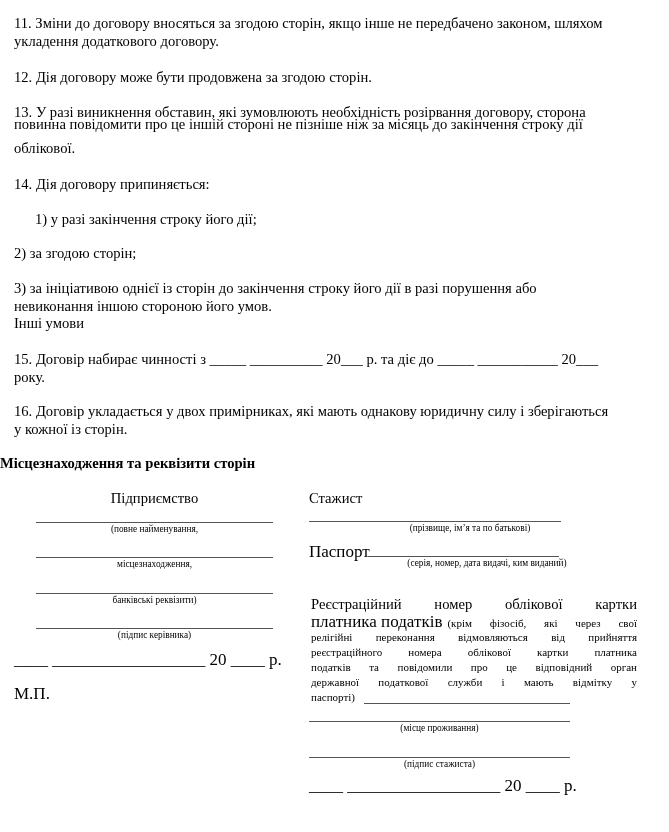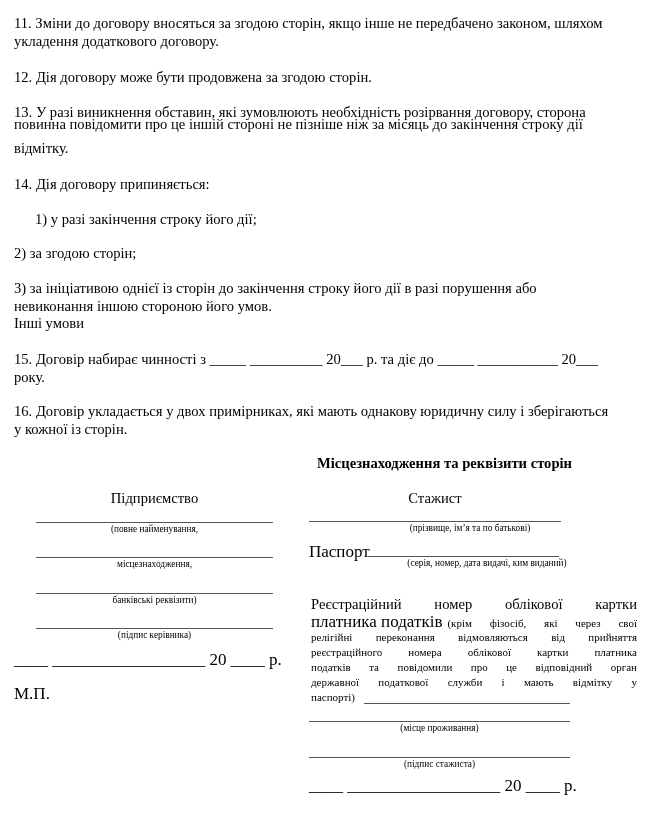--- a/index.html
+++ b/index.html
@@ -31,7 +31,7 @@
 
 <div class="p" style="top:103px;">13. У разі виникнення обставин, які зумовлюють необхідність розірвання договору, сторона</div>
 <div class="p" style="top:115px;">повинна повідомити про це іншій стороні не пізніше ніж за місяць до закінчення строку дії</div>
-<div class="p" style="top:139px;">відмітку.</div>
+<div class="p" style="top:139px;">облікової.</div>
 
 <div class="p" style="top:175px;">14. Дія договору припиняється:</div>
 <div class="p" style="top:210px;margin-left:21px;">1) у разі закінчення строку його дії;</div>

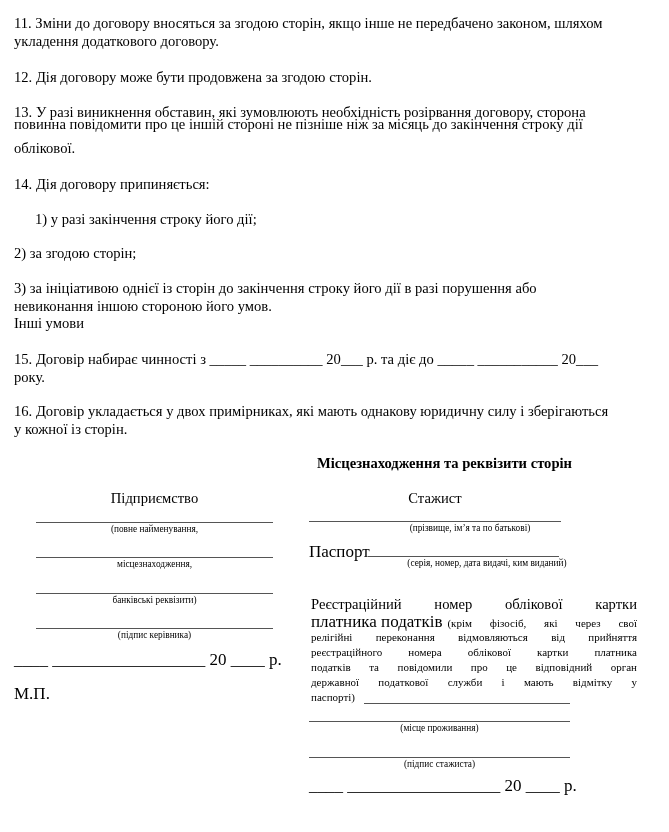--- a/index.html
+++ b/index.html
@@ -46,7 +46,7 @@
 <div class="p" style="top:402px;">16. Договір укладається у двох примірниках, які мають однакову юридичну силу і зберігаються</div>
 <div class="p" style="top:420px;">у кожної із сторін.</div>
 
-<div class="abs hdr" style="top:455px; left:0; width:572px; text-align:right;">Місцезнаходження та реквізити сторін</div>
+<div class="abs hdr" style="top:455px; left:0; width:572px; text-align:left;">Місцезнаходження та реквізити сторін</div>
 
 <div>
   <div class="abs col-title" style="top:490px; left:36px; width:237px; text-align:center;">Підприємство</div>

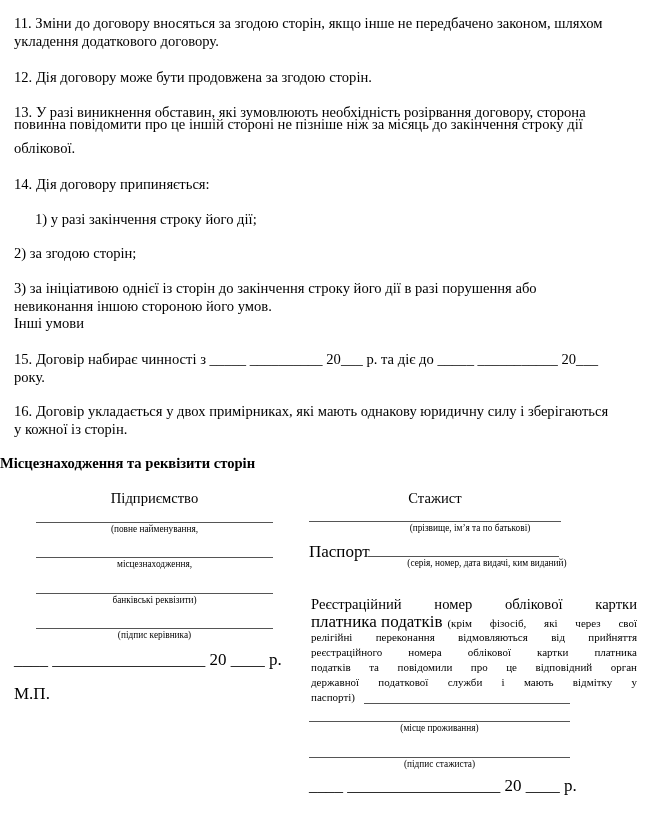--- a/index.html
+++ b/index.html
@@ -69,7 +69,7 @@
 </div>
 
 <div>
-  <div class="abs col-title" style="top:490px; left:309px; width:252px; text-align:center;">Стажист</div>
+  <div class="abs col-title" style="top:490px; left:309px; width:252px; text-align:left;">Стажист</div>
 
   <div class="line" style="top:521px; left:309px; width:252px;"></div>
   <div class="cap" style="top:523px; left:380px; width:180px;">(прізвище, ім’я та по батькові)</div>

